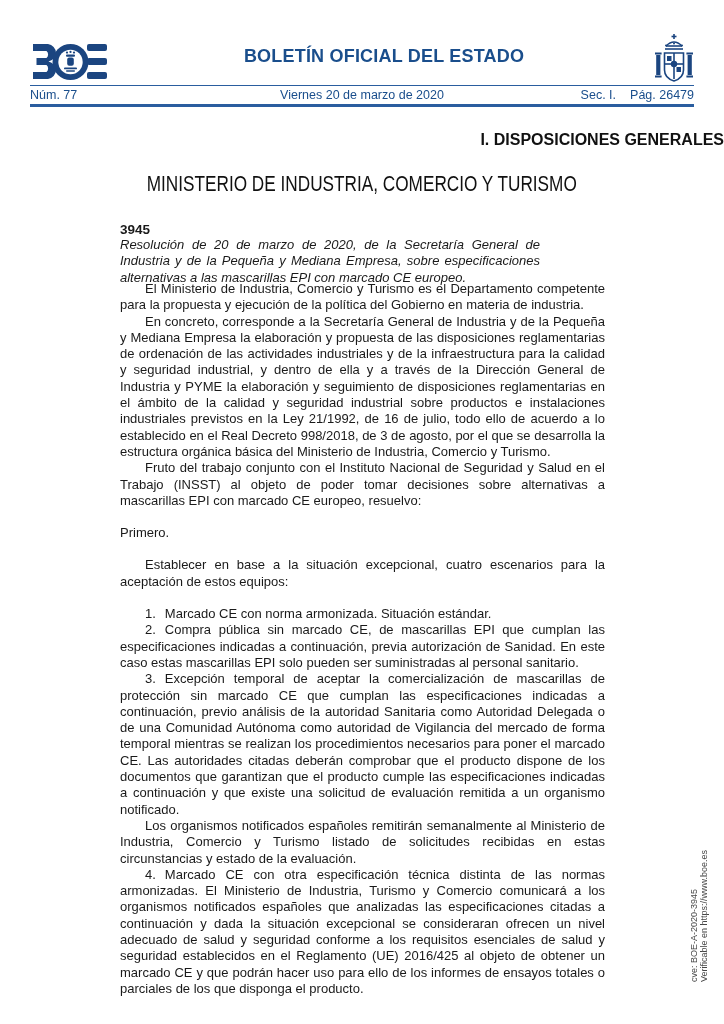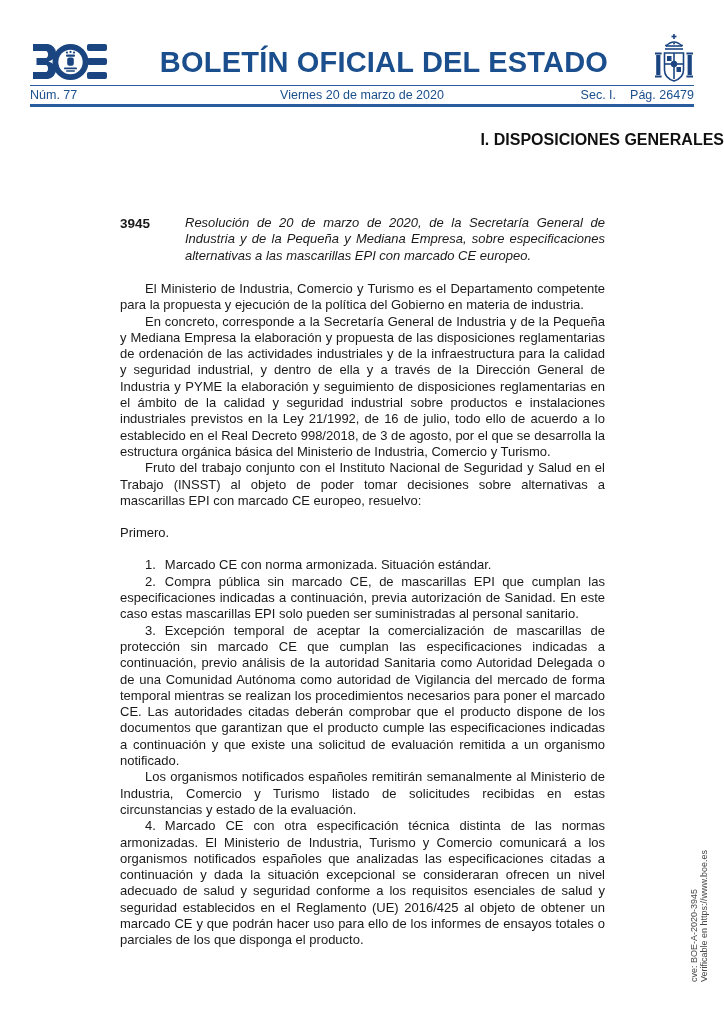--- a/index.html
+++ b/index.html
@@ -14,7 +14,7 @@
   .logo-svg { position:absolute; left:33px; top:44px; }
   .masthead-title {
     position:absolute; top:46px; left:0; right:0;
-    text-align:center; font-size:29px; font-weight:bold;
+    text-align:center; font-size:18px; font-weight:bold;
     color:#1a4e8c; letter-spacing:0.2px;padding-left:44px;
   }
   .coat-svg { position:absolute; right:30px; top:33px; }

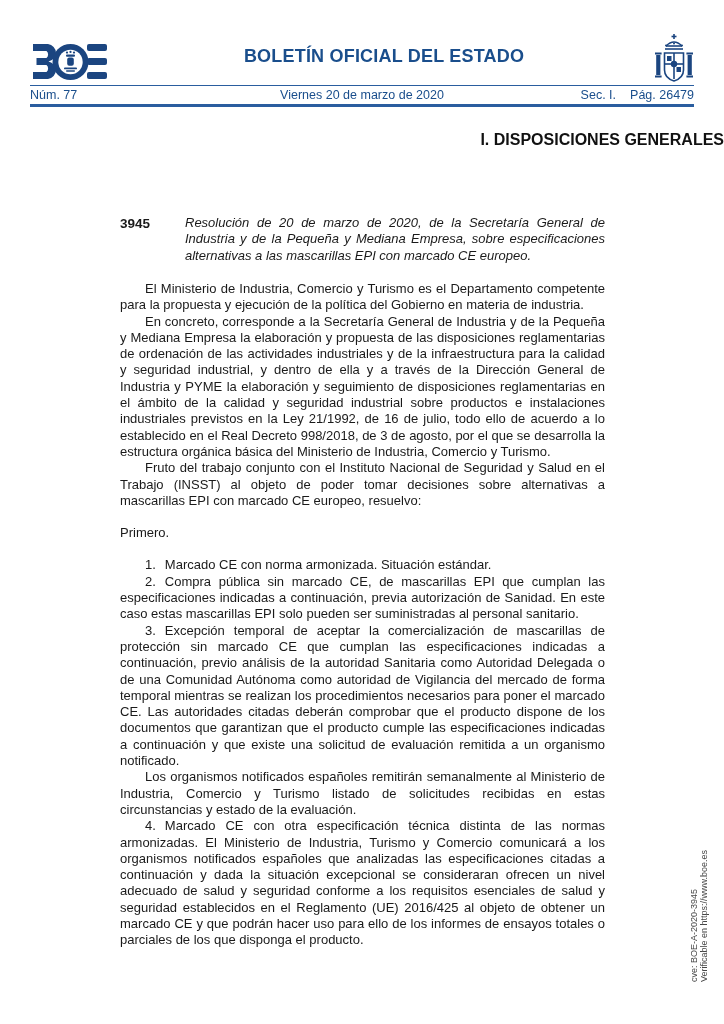--- a/index.html
+++ b/index.html
@@ -135,6 +135,9 @@
 
   <div class="section-heading">I. DISPOSICIONES GENERALES</div>
 
+  <div class="ministry-heading">
+    <span class="condense">MINISTERIO DE INDUSTRIA, COMERCIO Y TURISMO</span>
+  </div>
 
   <div class="item-block">
     <div class="item-number">3945</div>

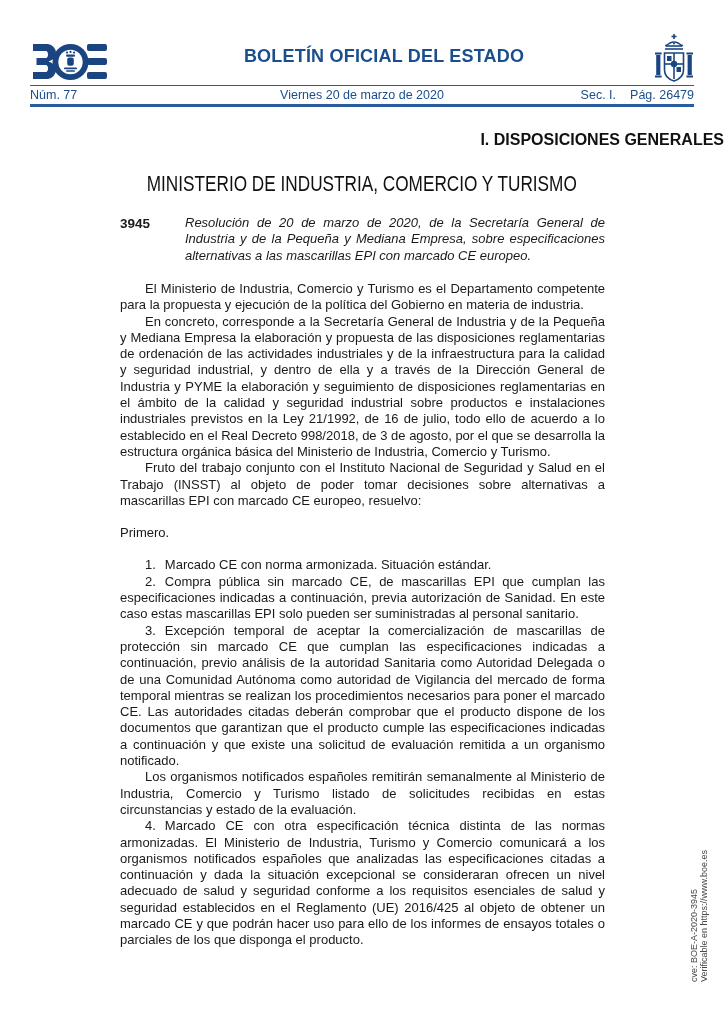--- a/index.html
+++ b/index.html
@@ -39,7 +39,7 @@
   }
   .ministry-heading .condense { display:inline-block; transform:scaleX(0.8); transform-origin:center; }
   
-  .item-block { position:absolute; top:215px; left:120px; width:485px; display:flex; }
+  .item-block { position:absolute; top:221px; left:120px; width:485px; display:flex;flex-direction:column; }
   .item-number { width:65px; flex:none; font-size:13.5px; font-weight:bold; padding-top:1px; }
   .item-summary {
     width:420px; font-style:italic; font-size:13px; line-height:16.3px;

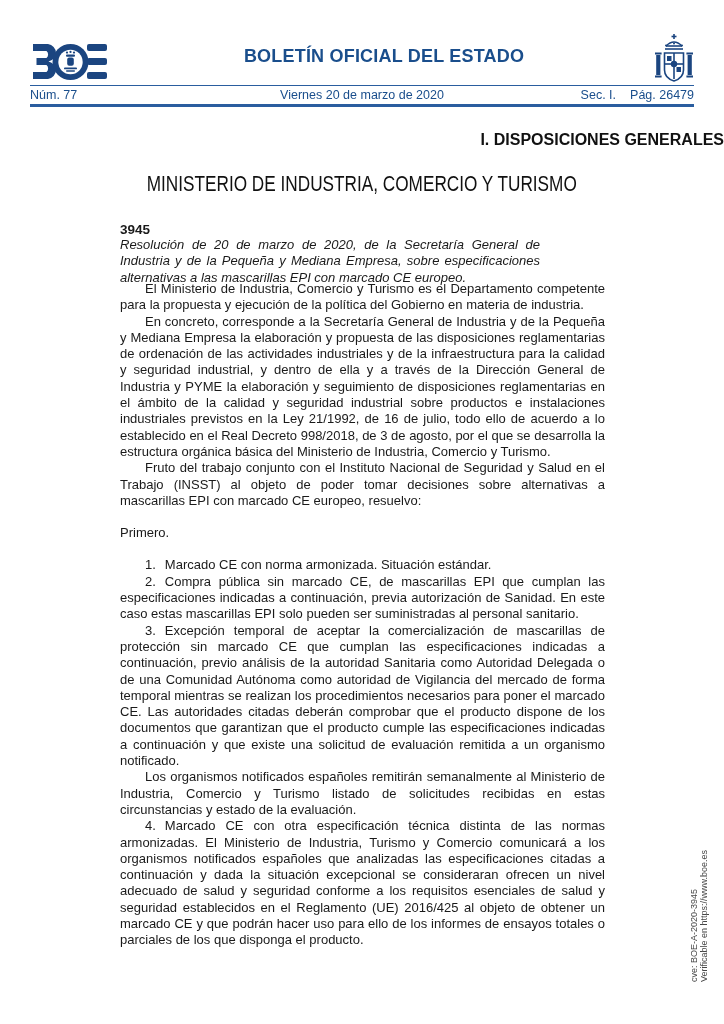--- a/index.html
+++ b/index.html
@@ -149,6 +149,7 @@
       <p class="blk ">En concreto, corresponde a la Secretaría General de Industria y de la Pequeña y Mediana Empresa la elaboración y propuesta de las disposiciones reglamentarias de ordenación de las actividades industriales y de la infraestructura para la calidad y seguridad industrial, y dentro de ella y a través de la Dirección General de Industria y PYME la elaboración y seguimiento de disposiciones reglamentarias en el ámbito de la calidad y seguridad industrial sobre productos e instalaciones industriales previstos en la Ley 21/1992, de 16 de julio, todo ello de acuerdo a lo establecido en el Real Decreto 998/2018, de 3 de agosto, por el que se desarrolla la estructura orgánica básica del Ministerio de Industria, Comercio y Turismo.</p>
       <p class="blk ">Fruto del trabajo conjunto con el Instituto Nacional de Seguridad y Salud en el Trabajo (INSST) al objeto de poder tomar decisiones sobre alternativas a mascarillas EPI con marcado CE europeo, resuelvo:</p>
       <p class="blk heading">Primero.</p>
+      <p class="blk ">Establecer en base a la situación excepcional, cuatro escenarios para la aceptación de estos equipos:</p>
       <p class="blk  gap"><span class="num">1.</span>Marcado CE con norma armonizada. Situación estándar.</p>
       <p class="blk "><span class="num">2.</span>Compra pública sin marcado CE, de mascarillas EPI que cumplan las especificaciones indicadas a continuación, previa autorización de Sanidad. En este caso estas mascarillas EPI solo pueden ser suministradas al personal sanitario.</p>
       <p class="blk "><span class="num">3.</span>Excepción temporal de aceptar la comercialización de mascarillas de protección sin marcado CE que cumplan las especificaciones indicadas a continuación, previo análisis de la autoridad Sanitaria como Autoridad Delegada o de una Comunidad Autónoma como autoridad de Vigilancia del mercado de forma temporal mientras se realizan los procedimientos necesarios para poner el marcado CE. Las autoridades citadas deberán comprobar que el producto dispone de los documentos que garantizan que el producto cumple las especificaciones indicadas a continuación y que existe una solicitud de evaluación remitida a un organismo notificado.</p>

